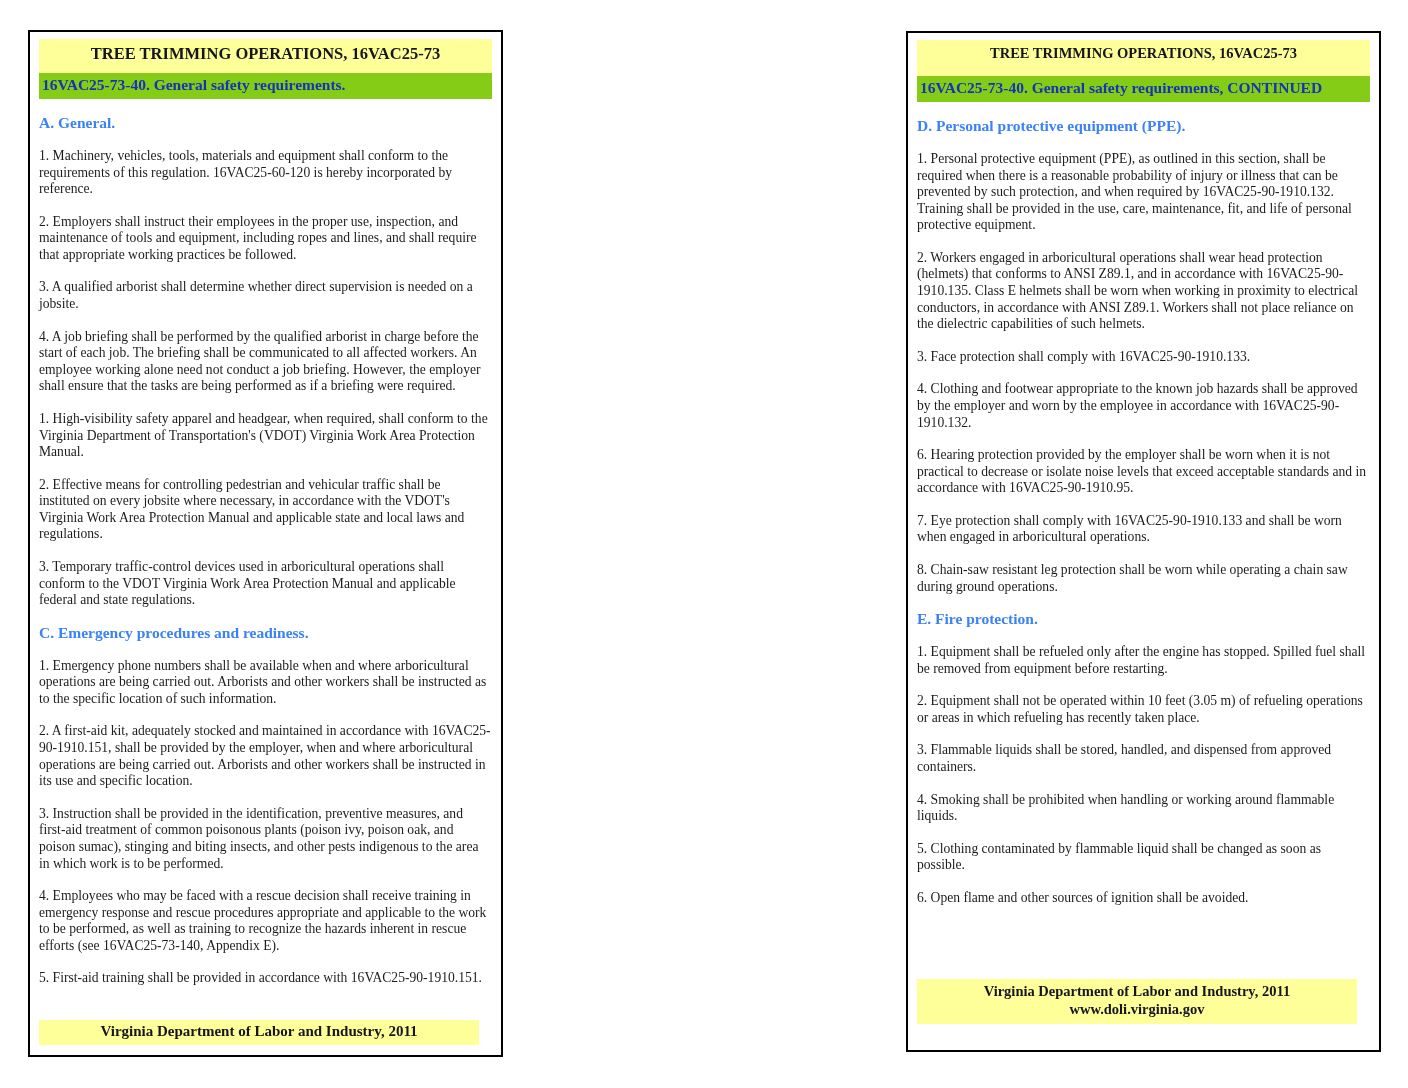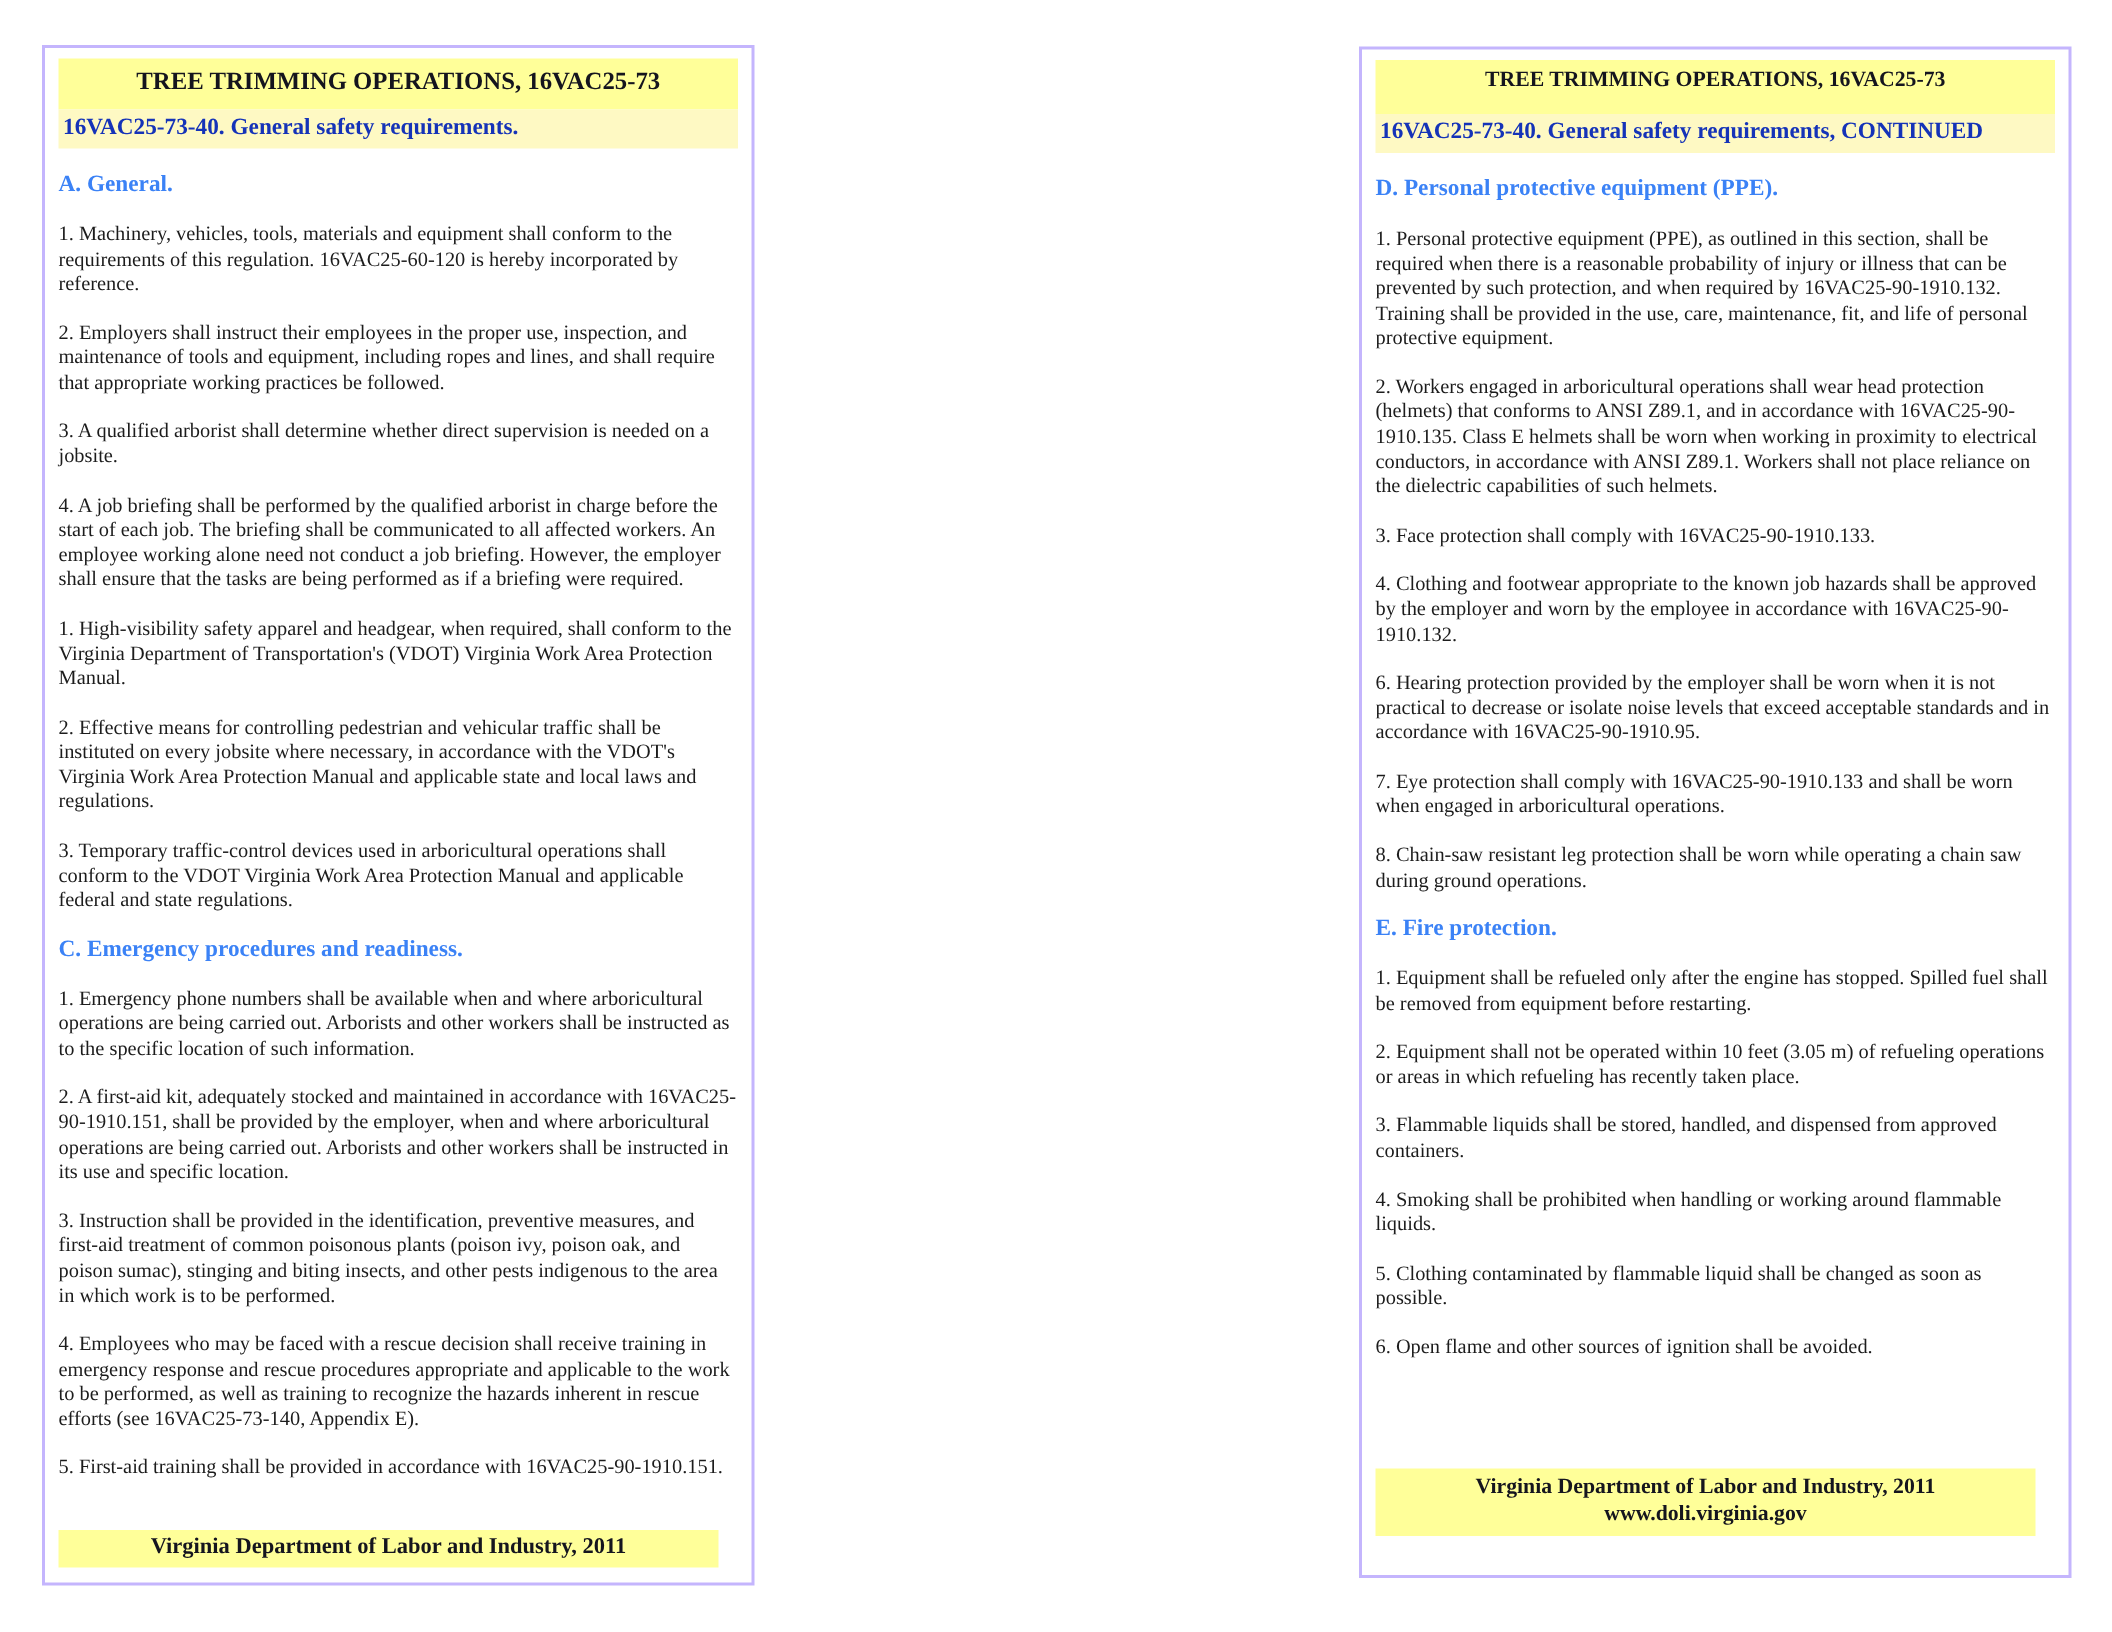--- a/index.html
+++ b/index.html
@@ -19,7 +19,7 @@
     position: absolute;
     box-sizing: border-box;
     background: #ffffff;
-    border: 2px solid #c4b5fd;
+    border: 2px solid #000000;
     padding: 7px 9px;
   }
   #left-page {

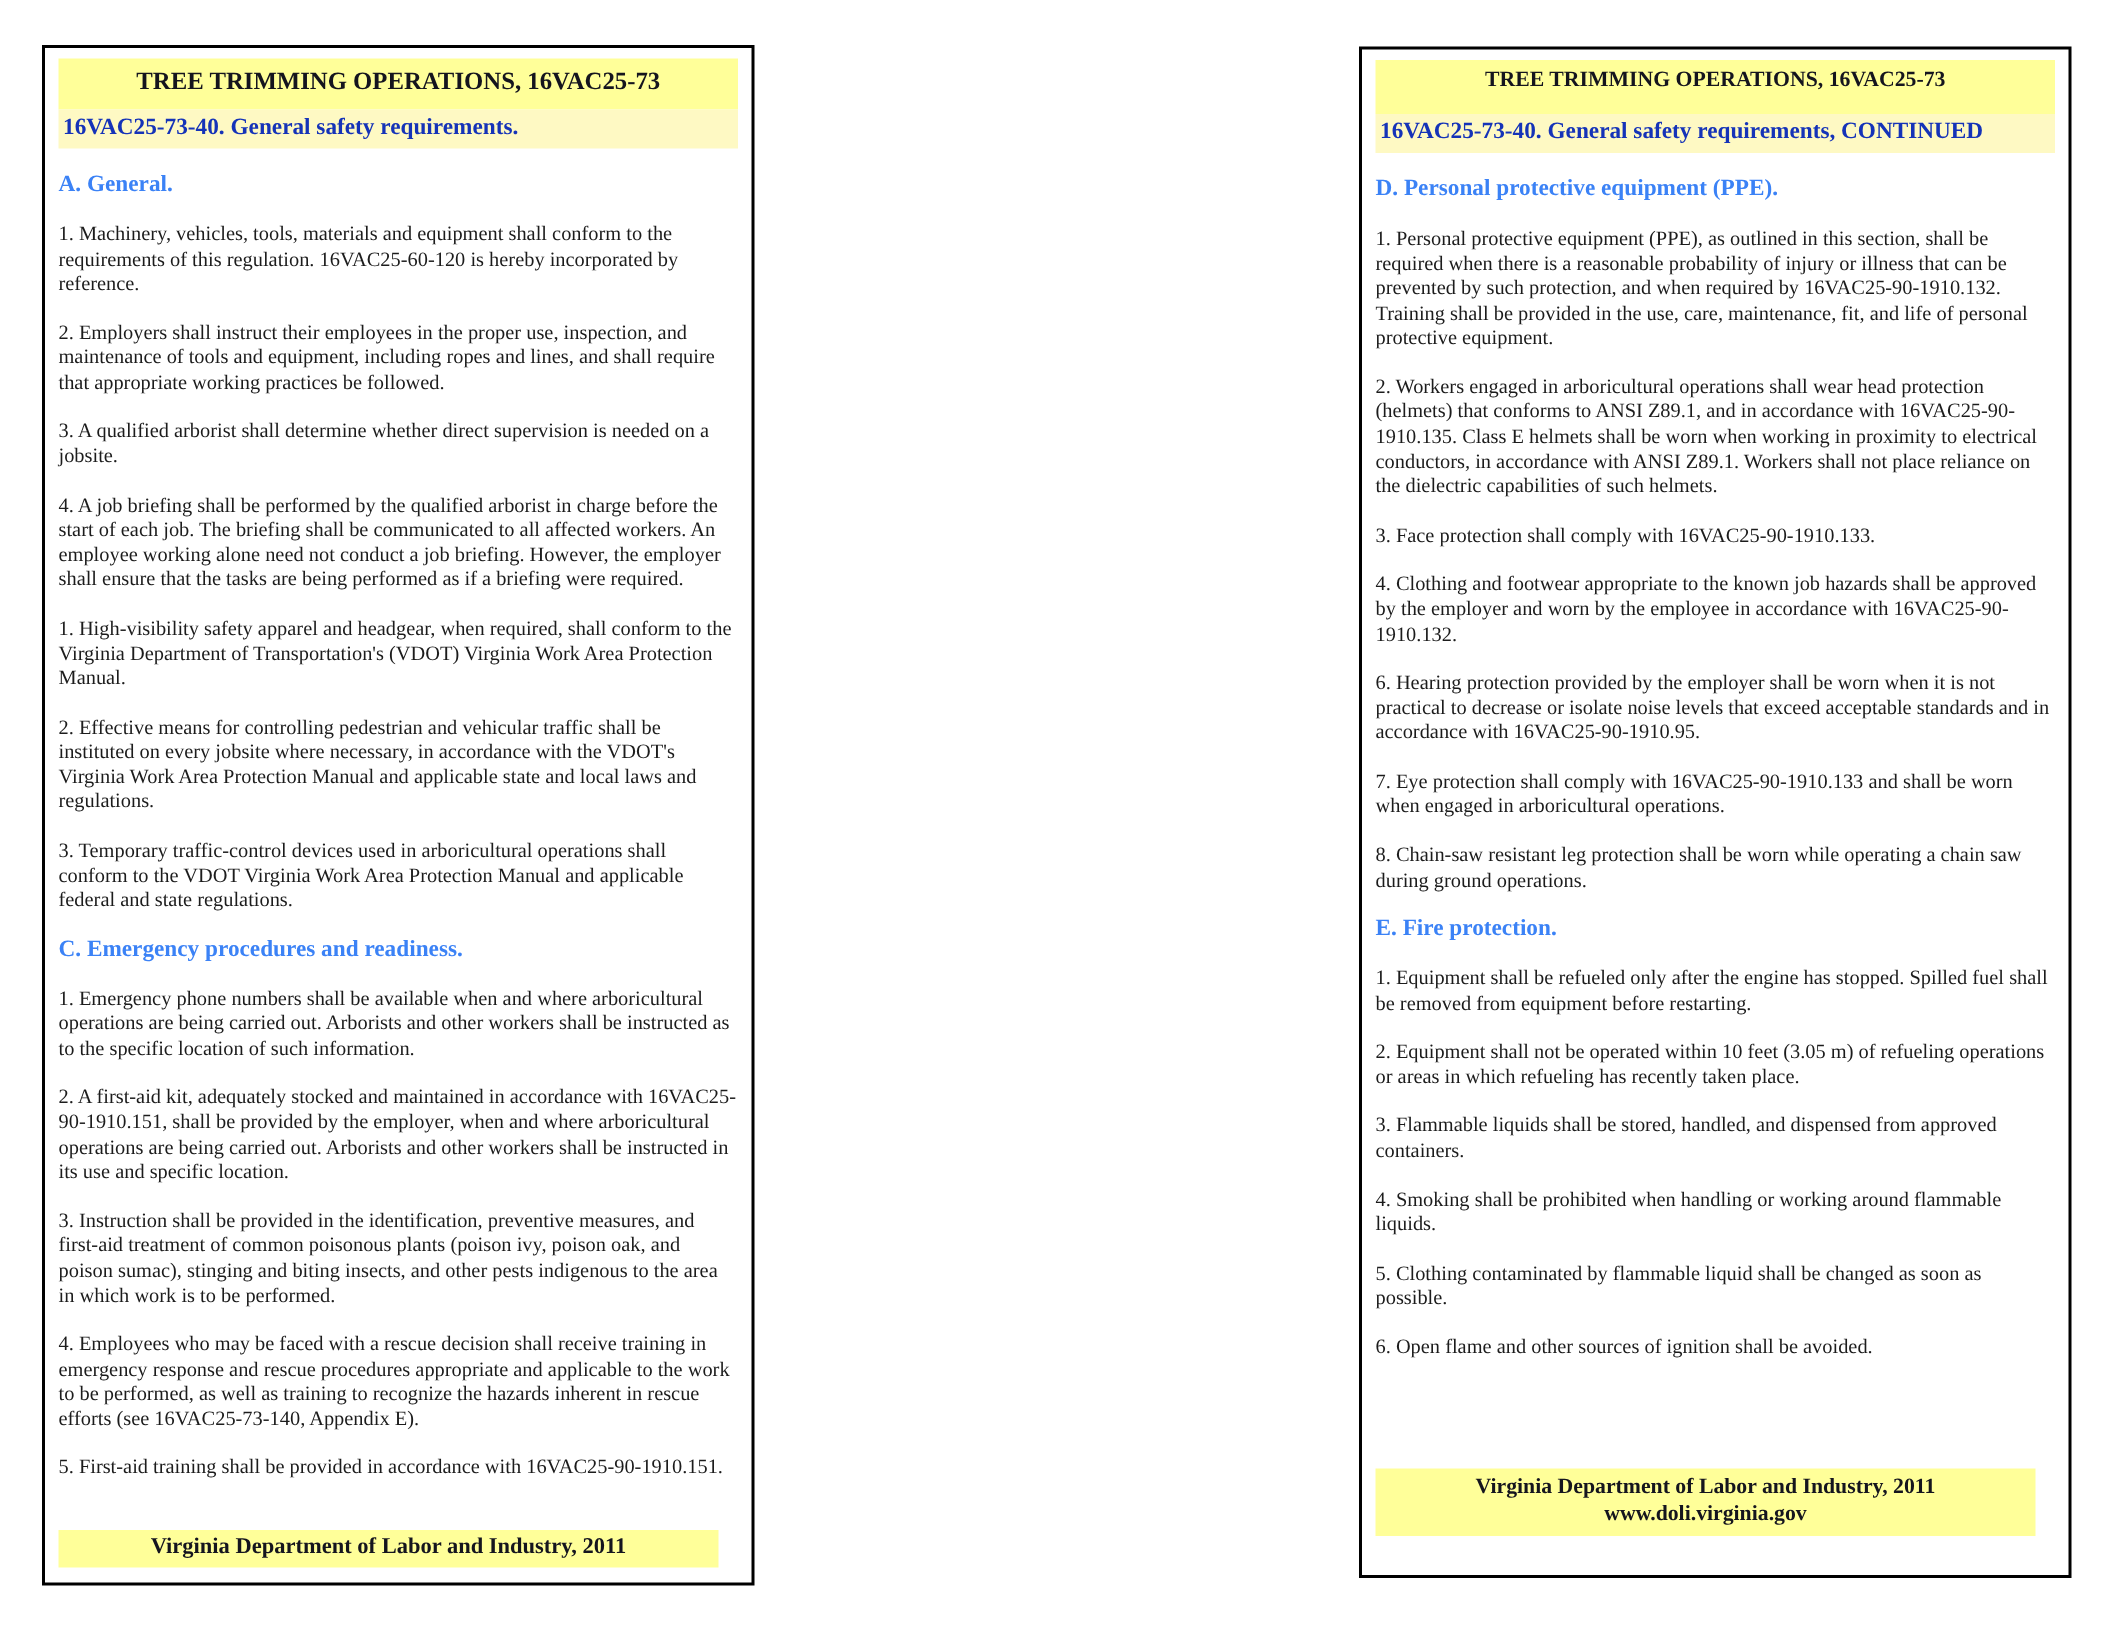--- a/index.html
+++ b/index.html
@@ -44,7 +44,7 @@
   #left-page .title-bar { font-size: 16.5px; }
   #right-page .title-bar { font-size: 14.5px; padding-bottom: 14px; }
   .sub-bar {
-    background: #fef9c3;
+    background: #84cc16;
     color: #1533b8;
     font-weight: bold;
     font-size: 15.5px;

